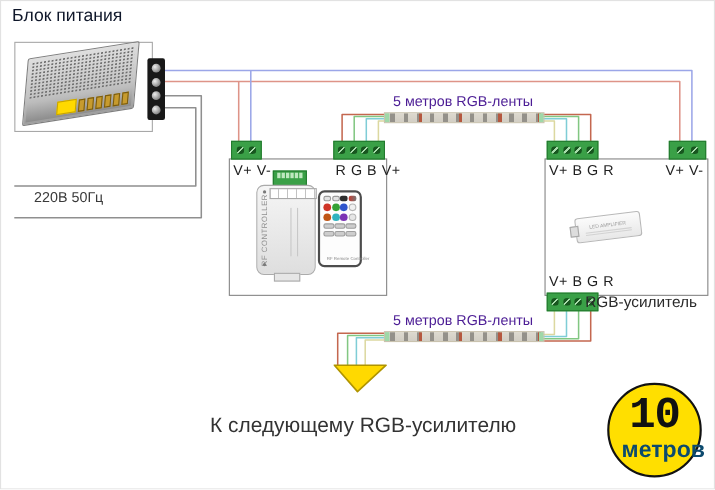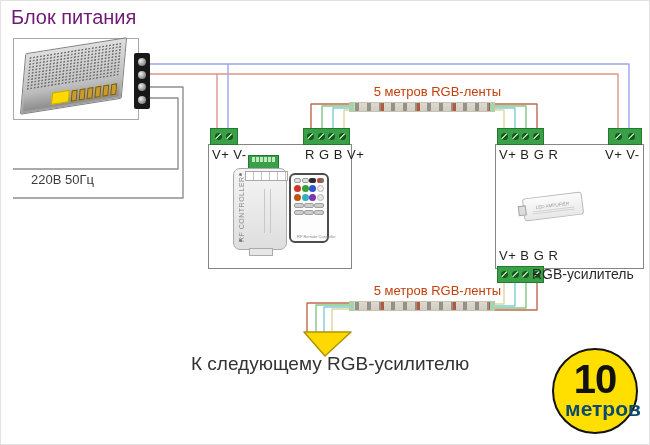--- a/index.html
+++ b/index.html
@@ -7,7 +7,7 @@
          box-sizing:border-box;overflow:hidden;font-family:"Liberation Sans",sans-serif;color:#1a1a1a;}
   .abs{position:absolute;}
   
-  .title{font-size:20px;color:#701a75;}
+  .title{font-size:16px;color:#0f172a;}
   .mains{font-size:13px;color:#3a3a3a;}
   .tlabel{font-size:13px;color:#1f1f1f;letter-spacing:0.5px;white-space:pre;}
   .boxname{font-size:18px;color:#2a2a2a;}

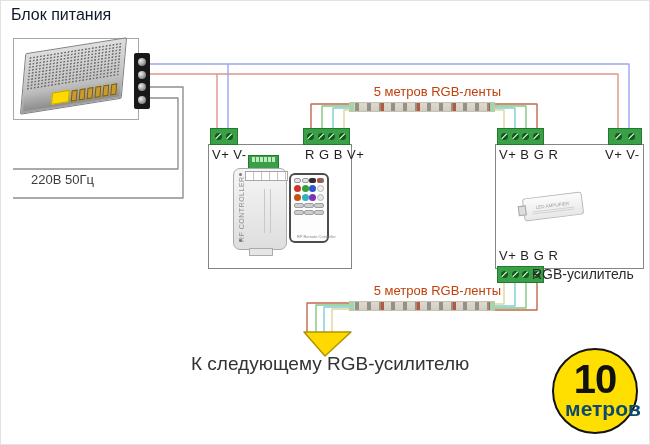--- a/index.html
+++ b/index.html
@@ -12,7 +12,7 @@
   .tlabel{font-size:13px;color:#1f1f1f;letter-spacing:0.5px;white-space:pre;}
   .boxname{font-size:18px;color:#2a2a2a;}
   .ampname{font-size:14px;color:#2a2a2a;}
-  .striplabel{font-size:13px;color:#c2410c;text-align:right;width:160px;}
+  .striplabel{font-size:13px;color:#4c1d95;text-align:center;width:160px;}
   .note{font-size:19px;color:#333;}
   
   .photo{left:12px;top:37px;width:124px;height:80px;background:#fff;border:1px solid #a8a8a8;}

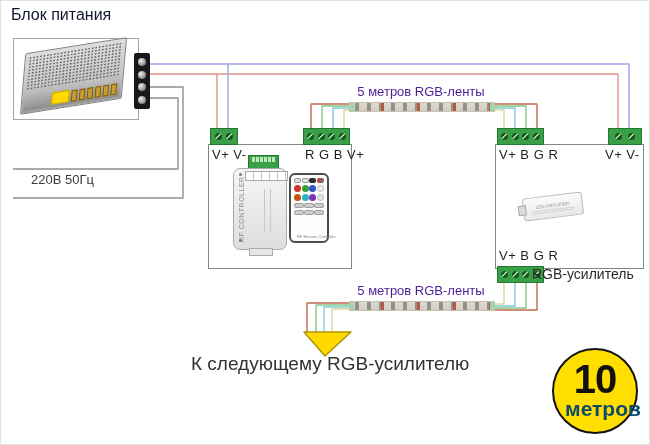--- a/index.html
+++ b/index.html
@@ -254,7 +254,7 @@
   <div class="abs striplabel" style="left:340px;top:282px">5 метров RGB-ленты</div>
   <div class="abs led-strip" style="left:348px;top:300px"></div>
 
-  <div class="abs note" style="left:190px;top:352px">К следующему RGB-усилителю</div>
+  <div class="abs note" style="left:190px;top:376px">К следующему RGB-усилителю</div>
 
   <div class="abs badge">
     <div class="badge-value">10</div>

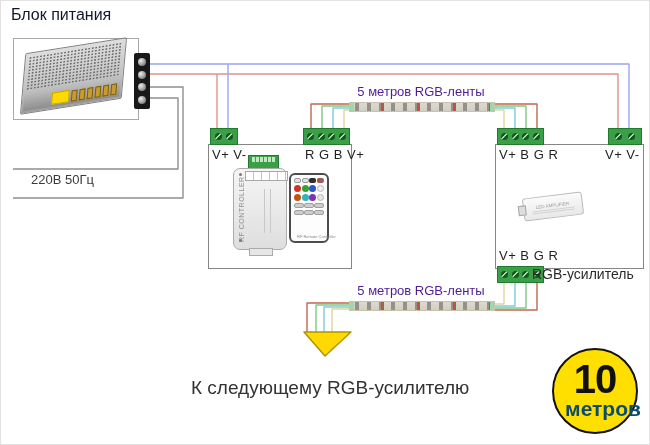--- a/index.html
+++ b/index.html
@@ -81,7 +81,7 @@
   .badge{left:551px;top:347px;width:86px;height:86px;border-radius:50%;background:#ffdf00;
          border:2.5px solid #121212;box-sizing:border-box;display:flex;flex-direction:column;
          align-items:center;justify-content:center;}
-  .badge-value{font-size:40px;font-weight:bold;line-height:0.85;color:#111;letter-spacing:-1px;}
+  .badge-value{font-size:40px;font-weight:bold;line-height:0.85;color:#111;letter-spacing:-1px;font-family:Liberation Mono, monospace;}
   .badge-unit{font-size:21px;font-weight:bold;color:#0c4a6e;margin-top:1px;margin-left:16px;}
 </style>
 </head>

